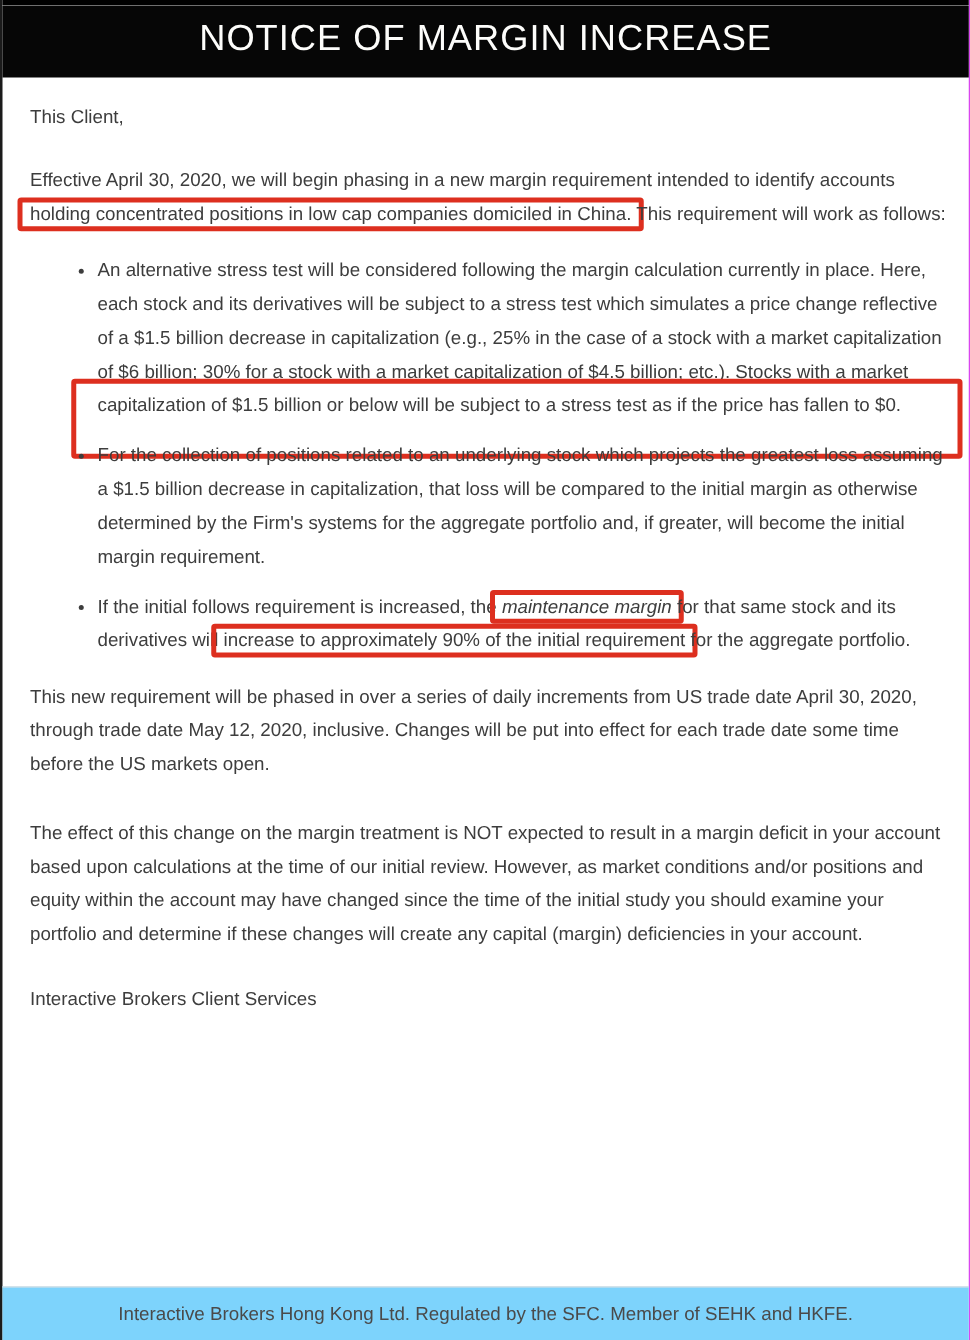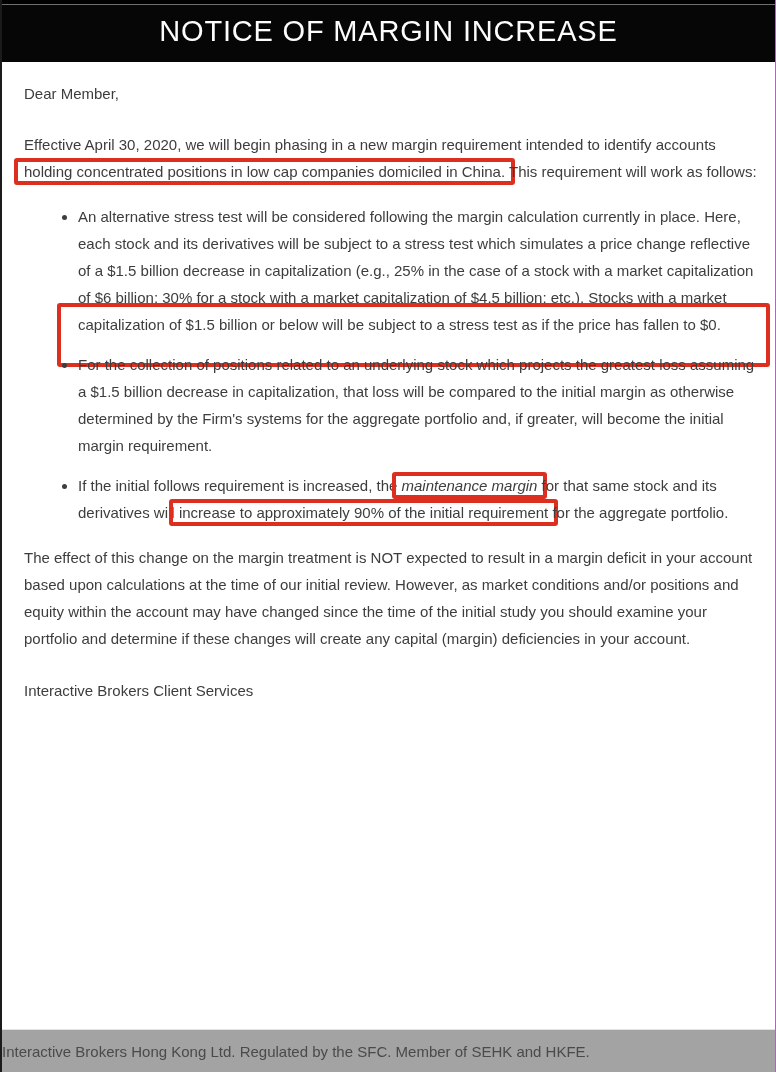--- a/index.html
+++ b/index.html
@@ -94,7 +94,7 @@
 
   <main class="content">
 
-    <p class="salutation">Dear Member,</p>
+    <p class="salutation">This Client,</p>
 
     <p class="intro"><span>Effective April 30, 2020, we will begin phasing in a new margin requirement intended to identify accounts </span><span class="hl" style="border-color: rgb(221, 47, 31);">holding concentrated positions in low cap companies domiciled in China.</span><span> This requirement will work as follows:</span></p>
 

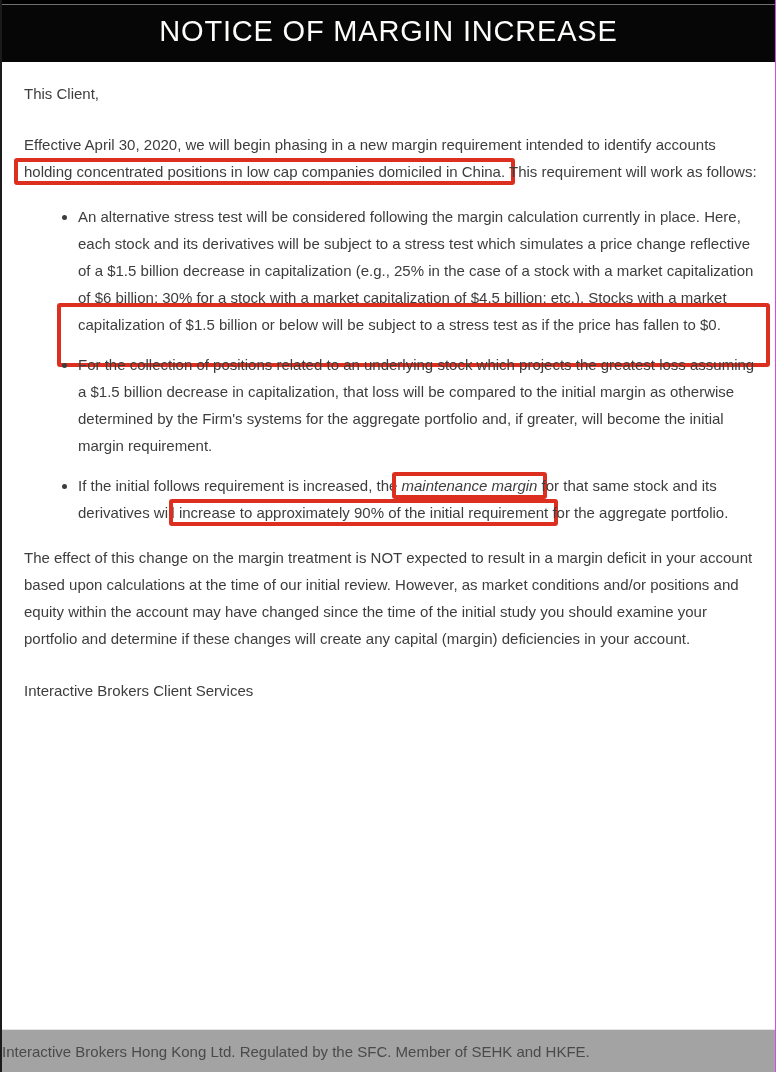--- a/index.html
+++ b/index.html
@@ -108,6 +108,7 @@
 
     </ul>
 
+    <p class="mb28">This new requirement will be phased in over a series of daily increments from US trade date April 30, 2020, through trade date May 12, 2020, inclusive.  Changes will be put into effect for each trade date some time before the US markets open.</p>
 
     <p class="mb25">The effect of this change on the margin treatment is NOT expected to result in a margin deficit in your account based upon calculations at the time of our initial review. However, as market conditions and/or positions and equity within the account may have changed since the time of the initial study you should examine your portfolio and determine if these changes will create any capital (margin) deficiencies in your account.</p>
 

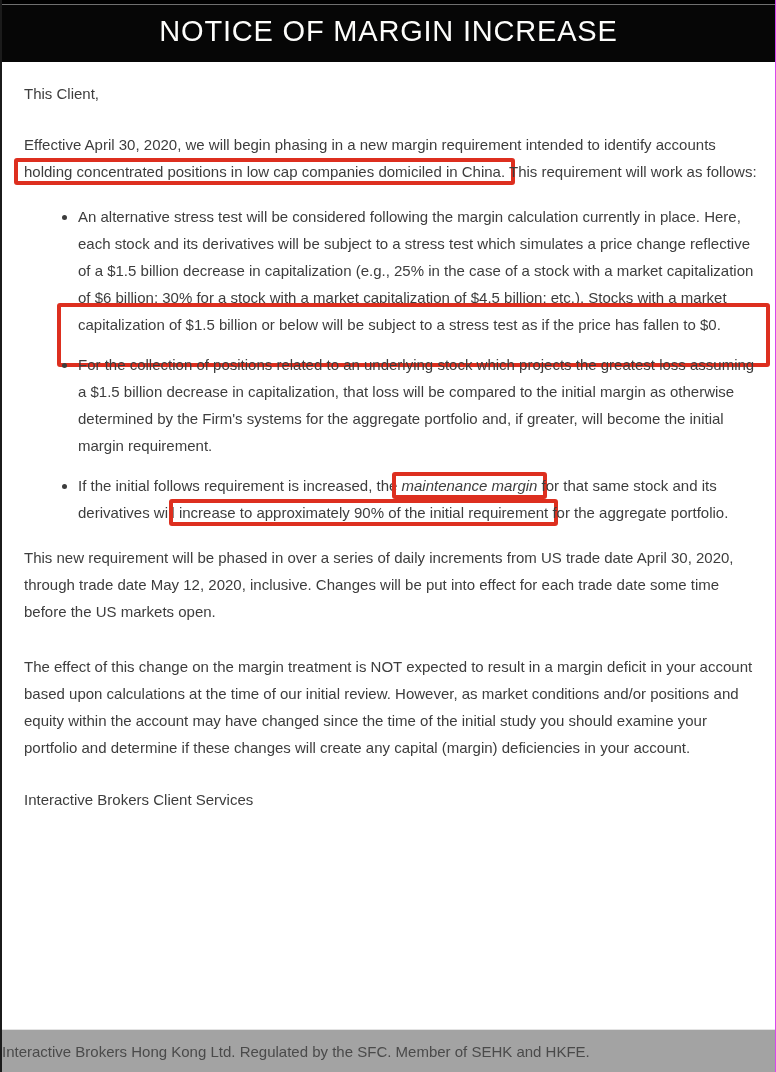--- a/index.html
+++ b/index.html
@@ -75,10 +75,11 @@
   }
   .footer {
     height: 42px;
-    background: #a3a3a3;
+    background: #7dd3fc;
     border-top: 1px solid #e3e3e3;
     display: flex;
     align-items: center;
+    justify-content: center;
     font-size: 15px;
     color: #4a4a4a;
   }

